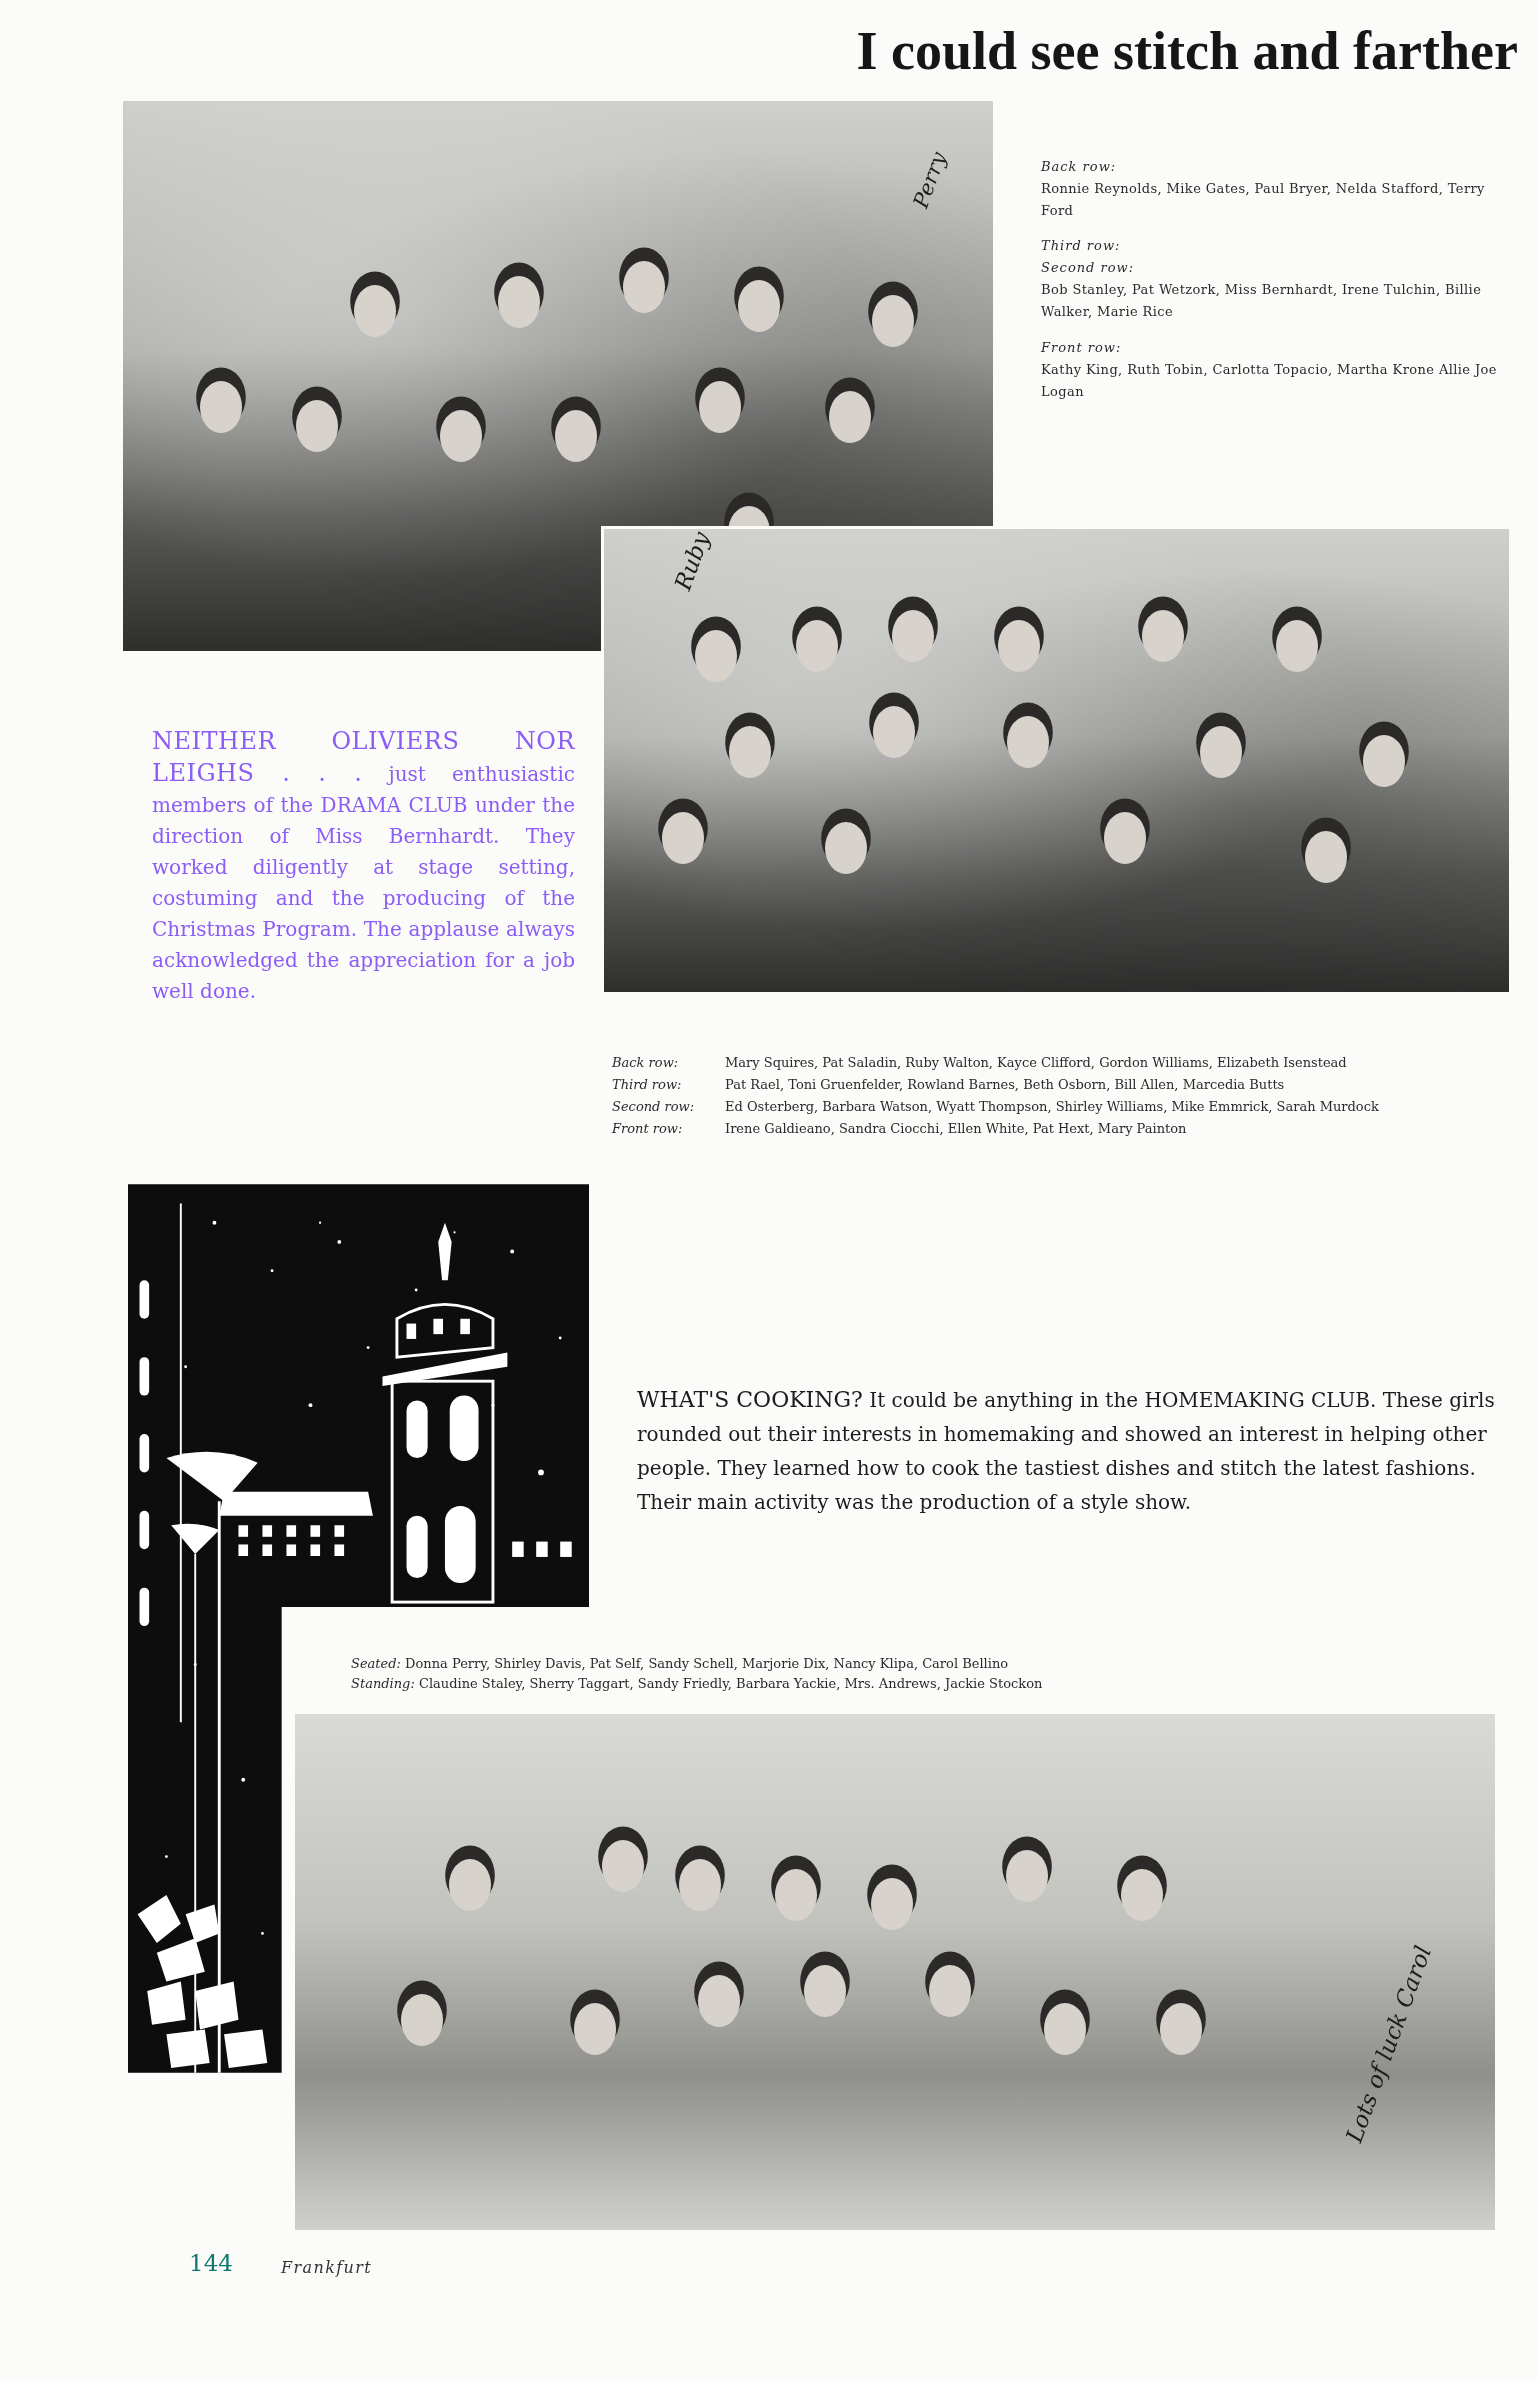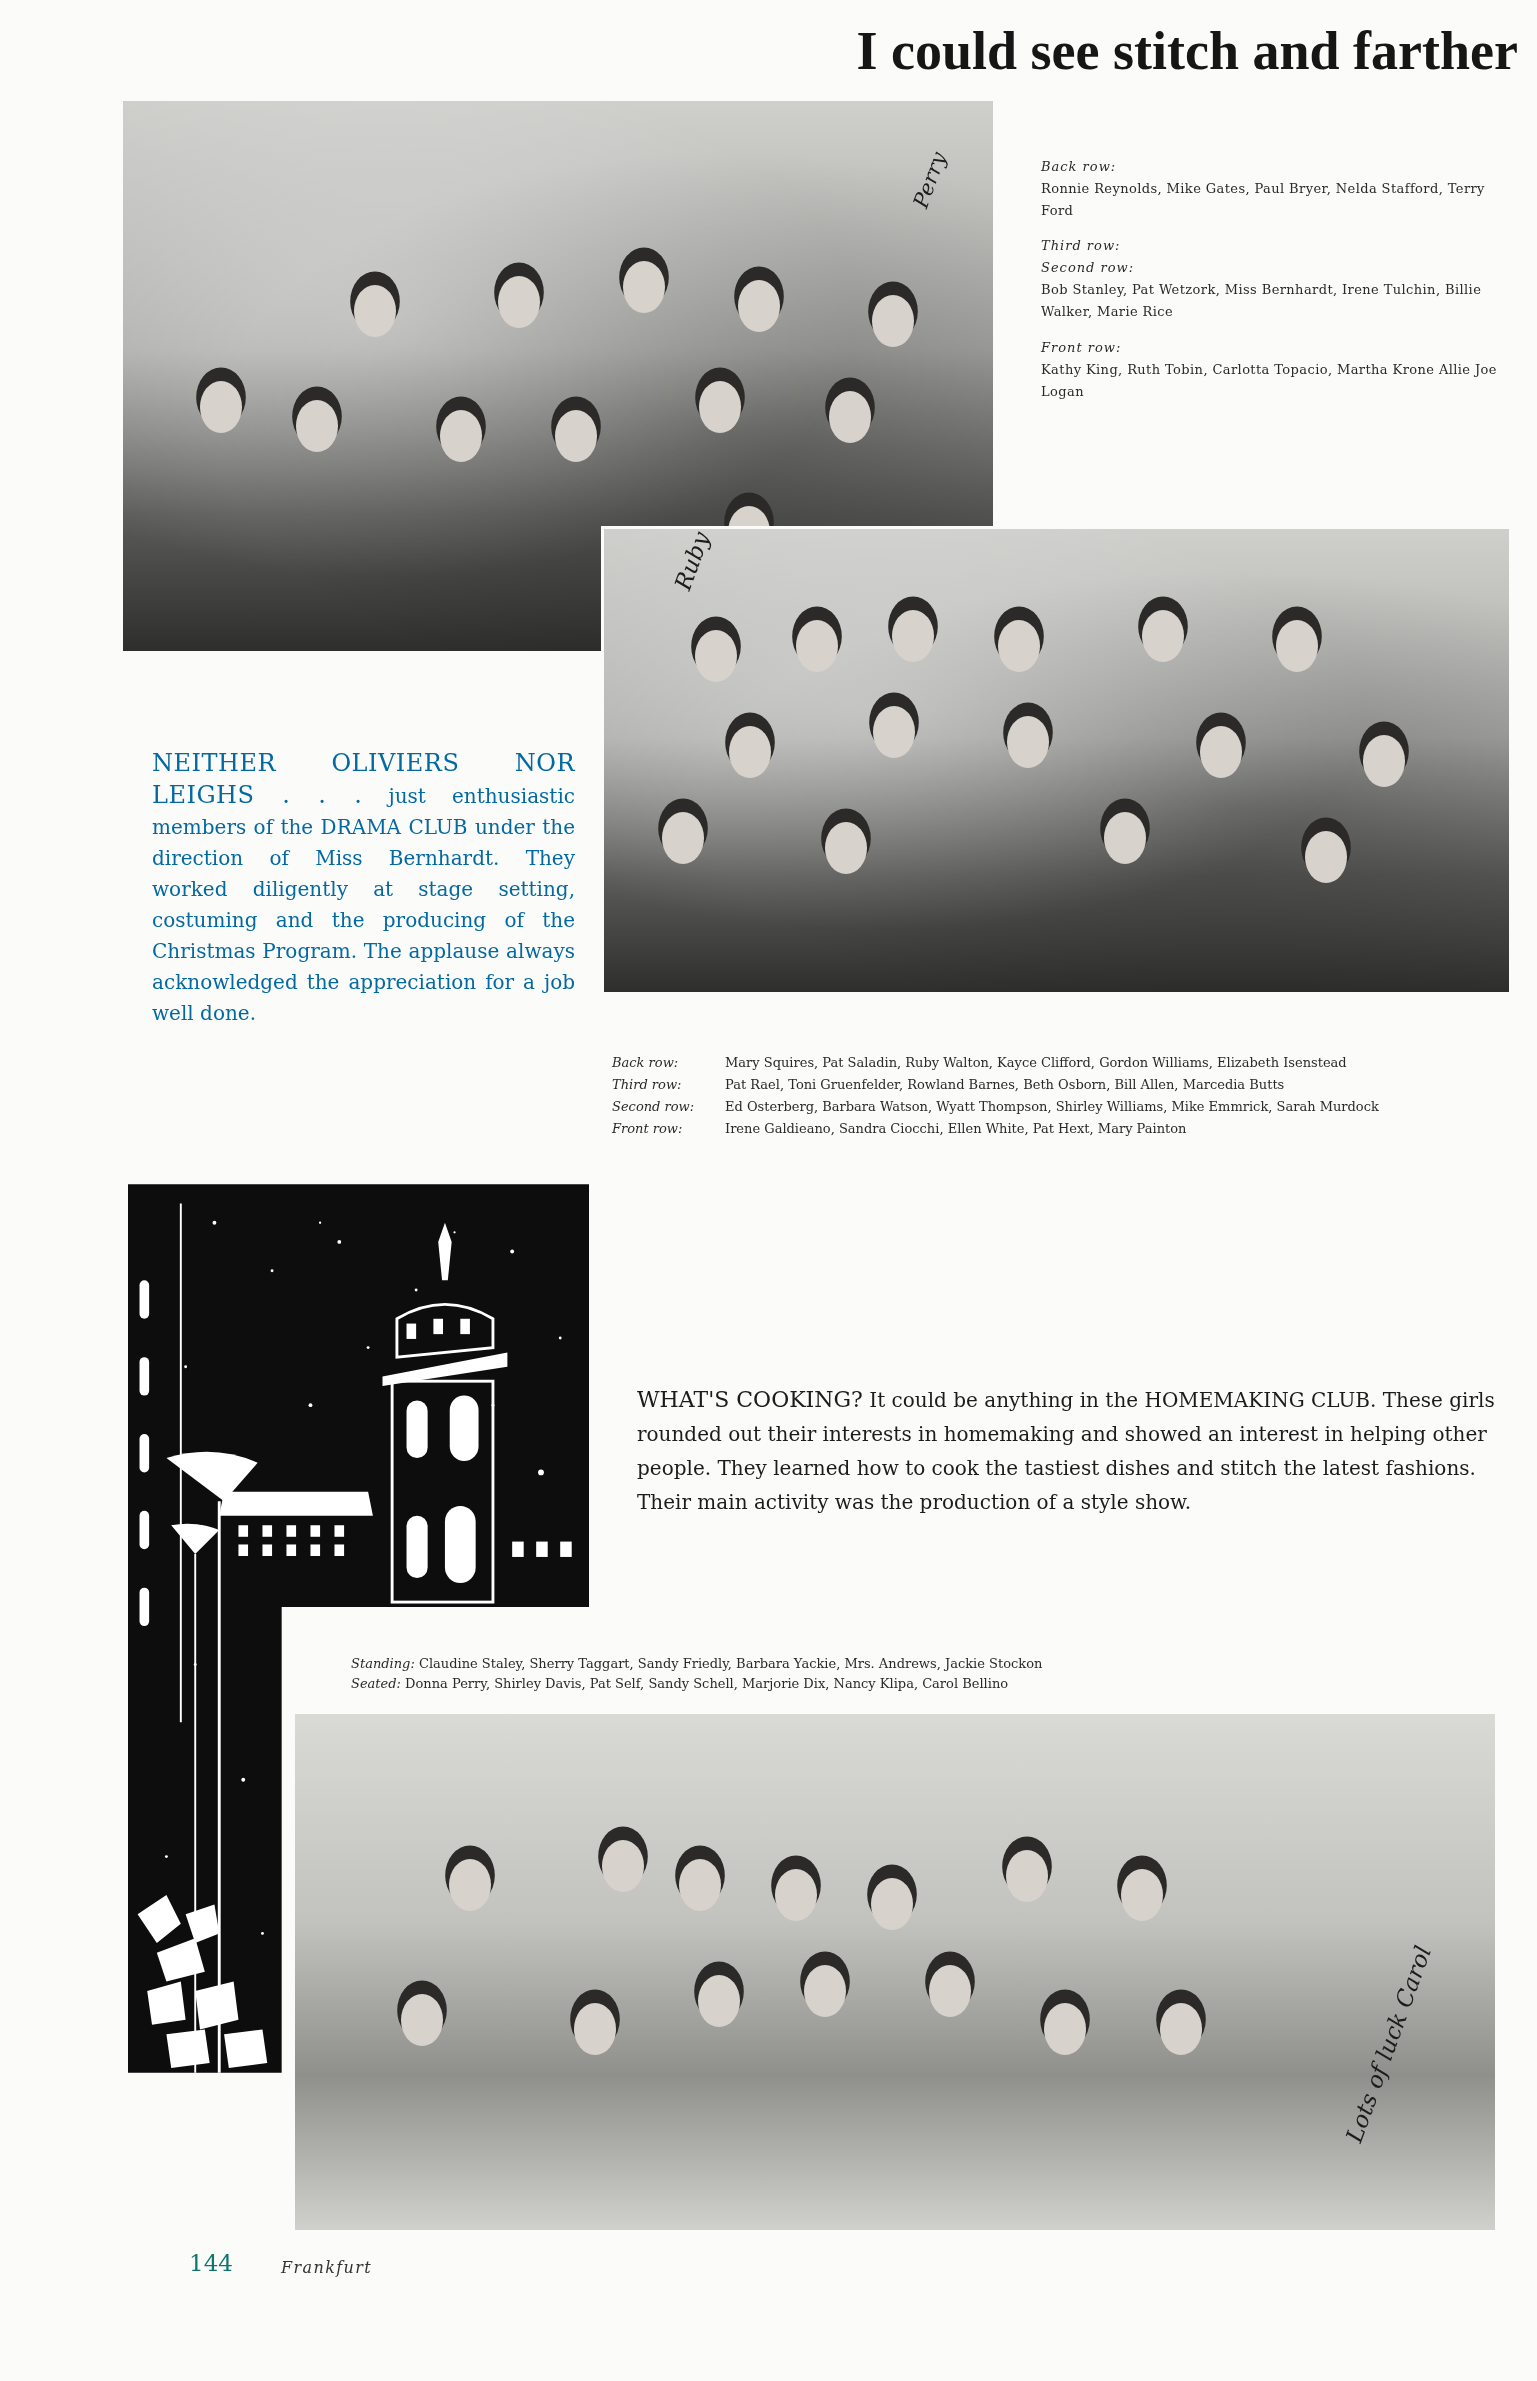--- a/index.html
+++ b/index.html
@@ -42,8 +42,8 @@
 
   
   .drama-para {
-    left: 152px; top: 748px; width: 423px;
-    font-size: 20px; line-height: 31px; text-align: justify; color: #0369a1;
+    left: 152px; top: 726px; width: 423px;
+    font-size: 20px; line-height: 31px; text-align: justify; color: #8b5cf6;
   }
   .drama-para .lead { font-size: 24px; letter-spacing: 0.5px; }
 

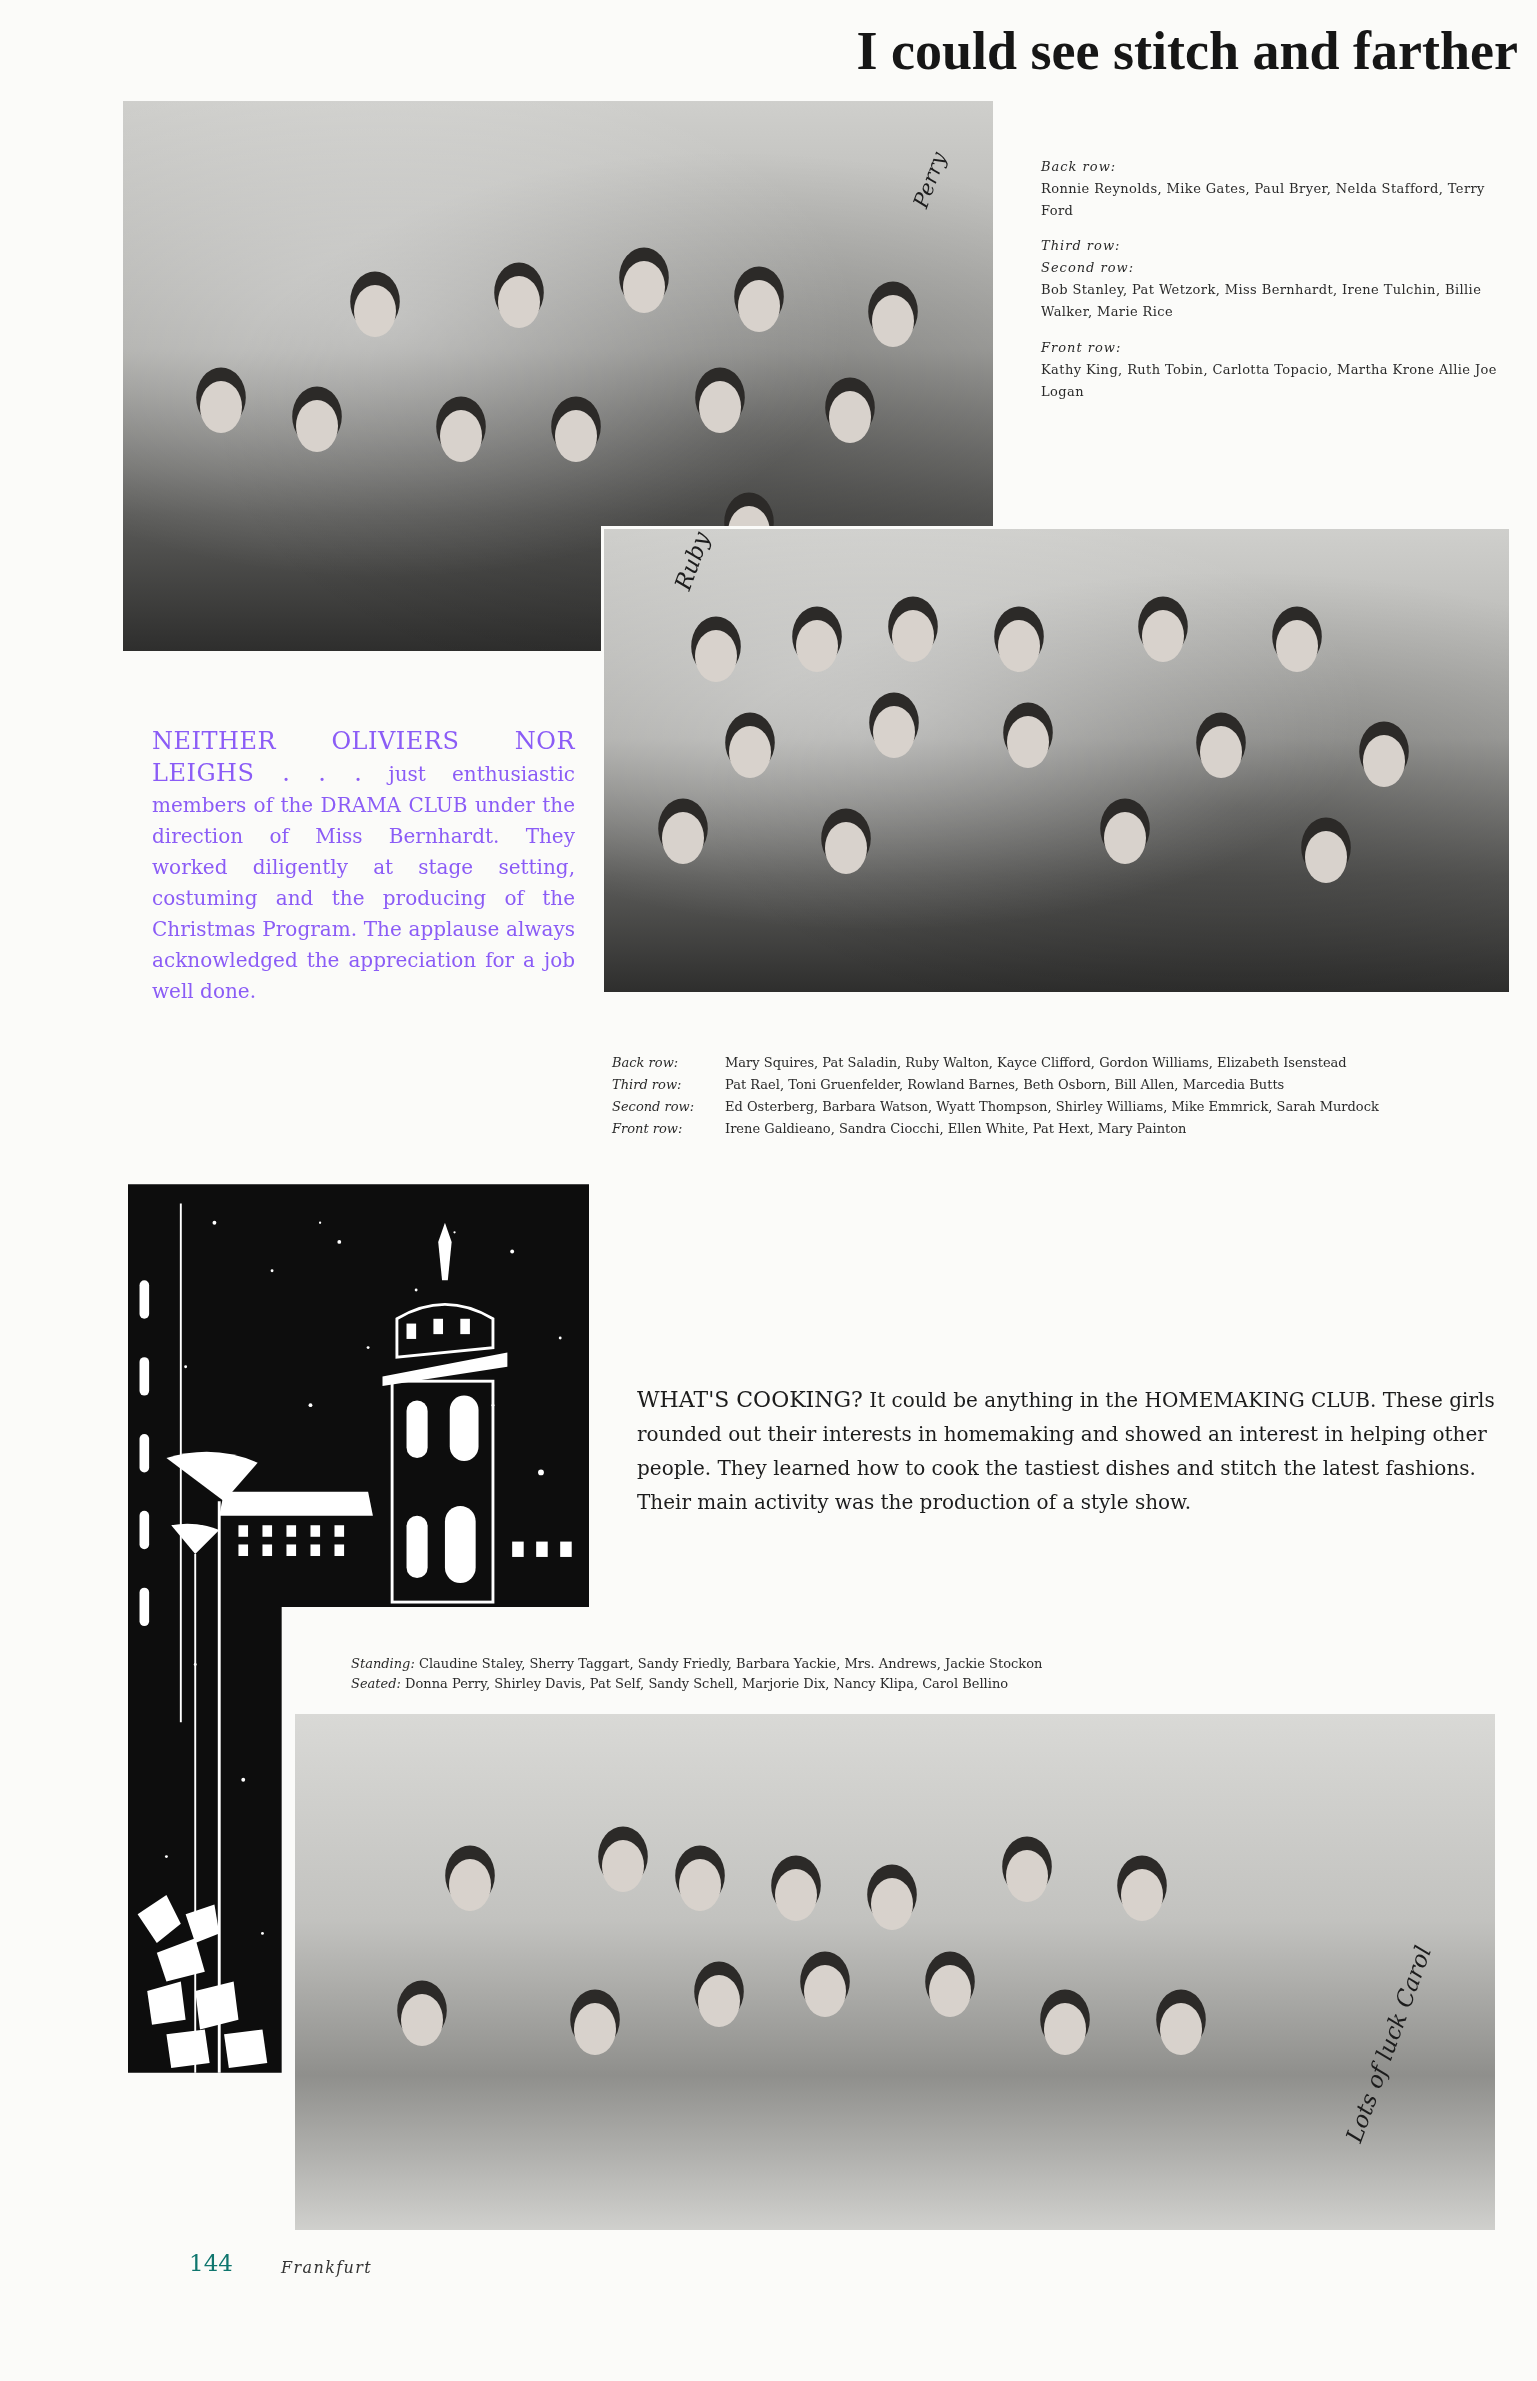--- a/index.html
+++ b/index.html
@@ -233,10 +233,10 @@
 
 <div class="abs caption-bottom">
   <div>
+    <span class="lbl">Seated:</span><span> Donna Perry, Shirley Davis, Pat Self, Sandy Schell, Marjorie Dix, Nancy Klipa, Carol Bellino</span>
+  </div>
+  <div>
     <span class="lbl">Standing:</span><span> Claudine Staley, Sherry Taggart, Sandy Friedly, Barbara Yackie, Mrs. Andrews, Jackie Stockon</span>
-  </div>
-  <div>
-    <span class="lbl">Seated:</span><span> Donna Perry, Shirley Davis, Pat Self, Sandy Schell, Marjorie Dix, Nancy Klipa, Carol Bellino</span>
   </div>
 </div>
 

